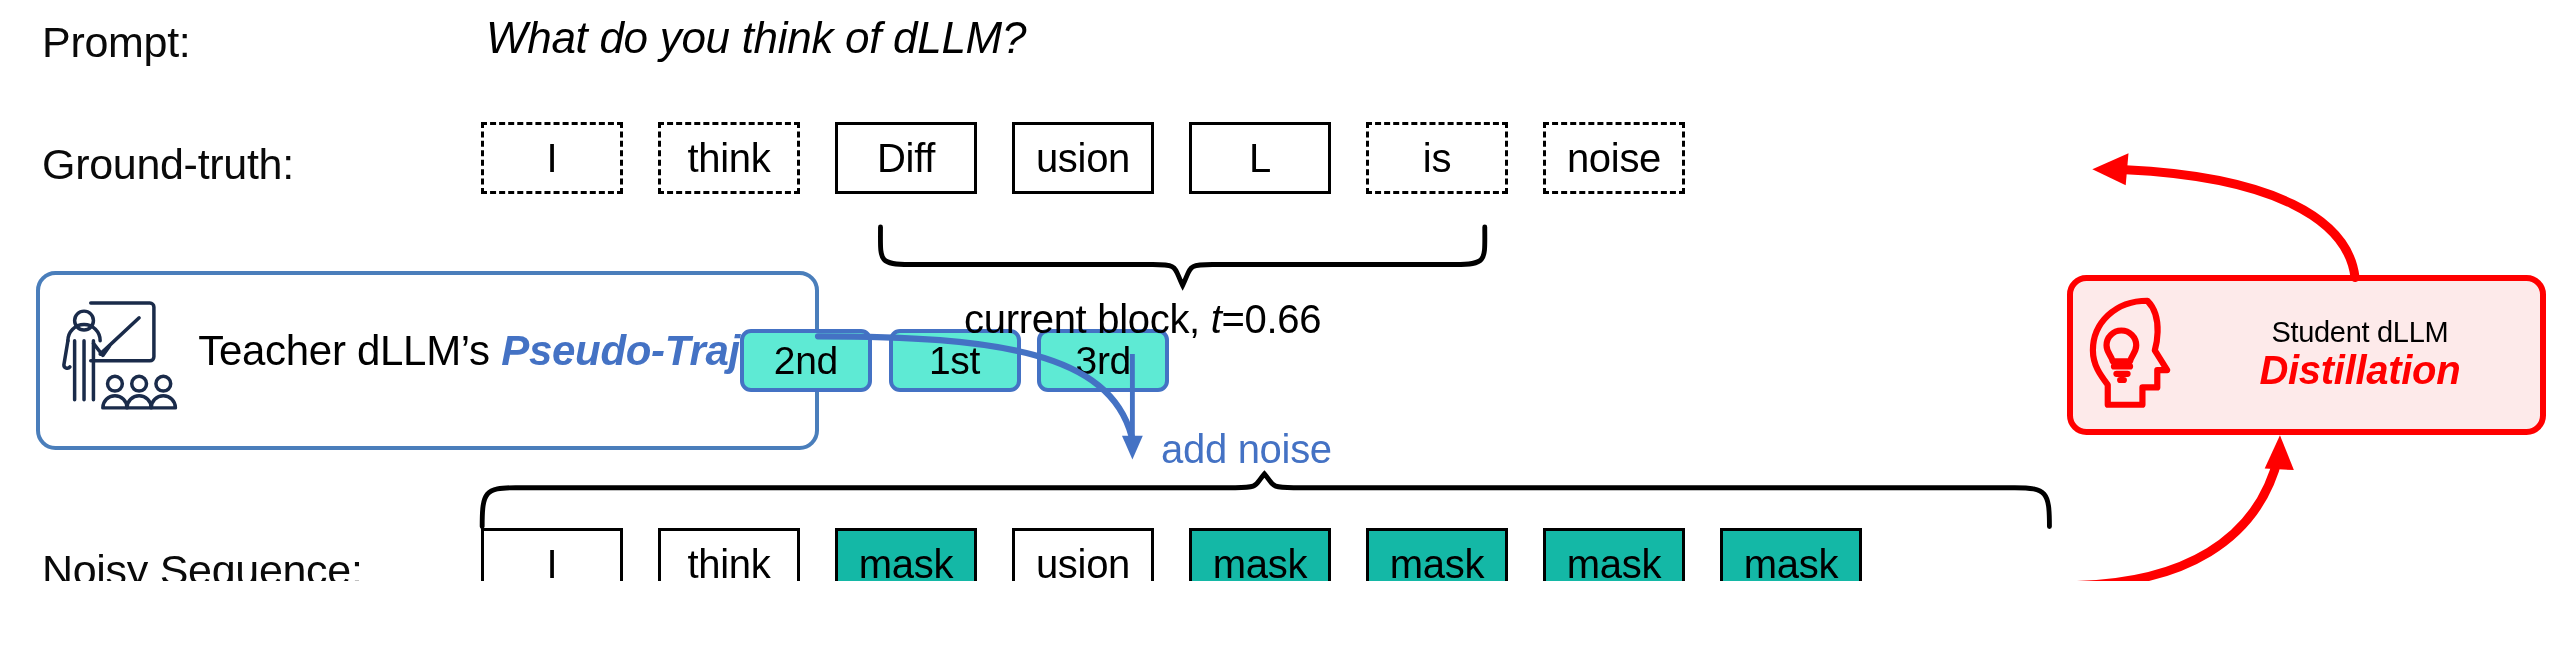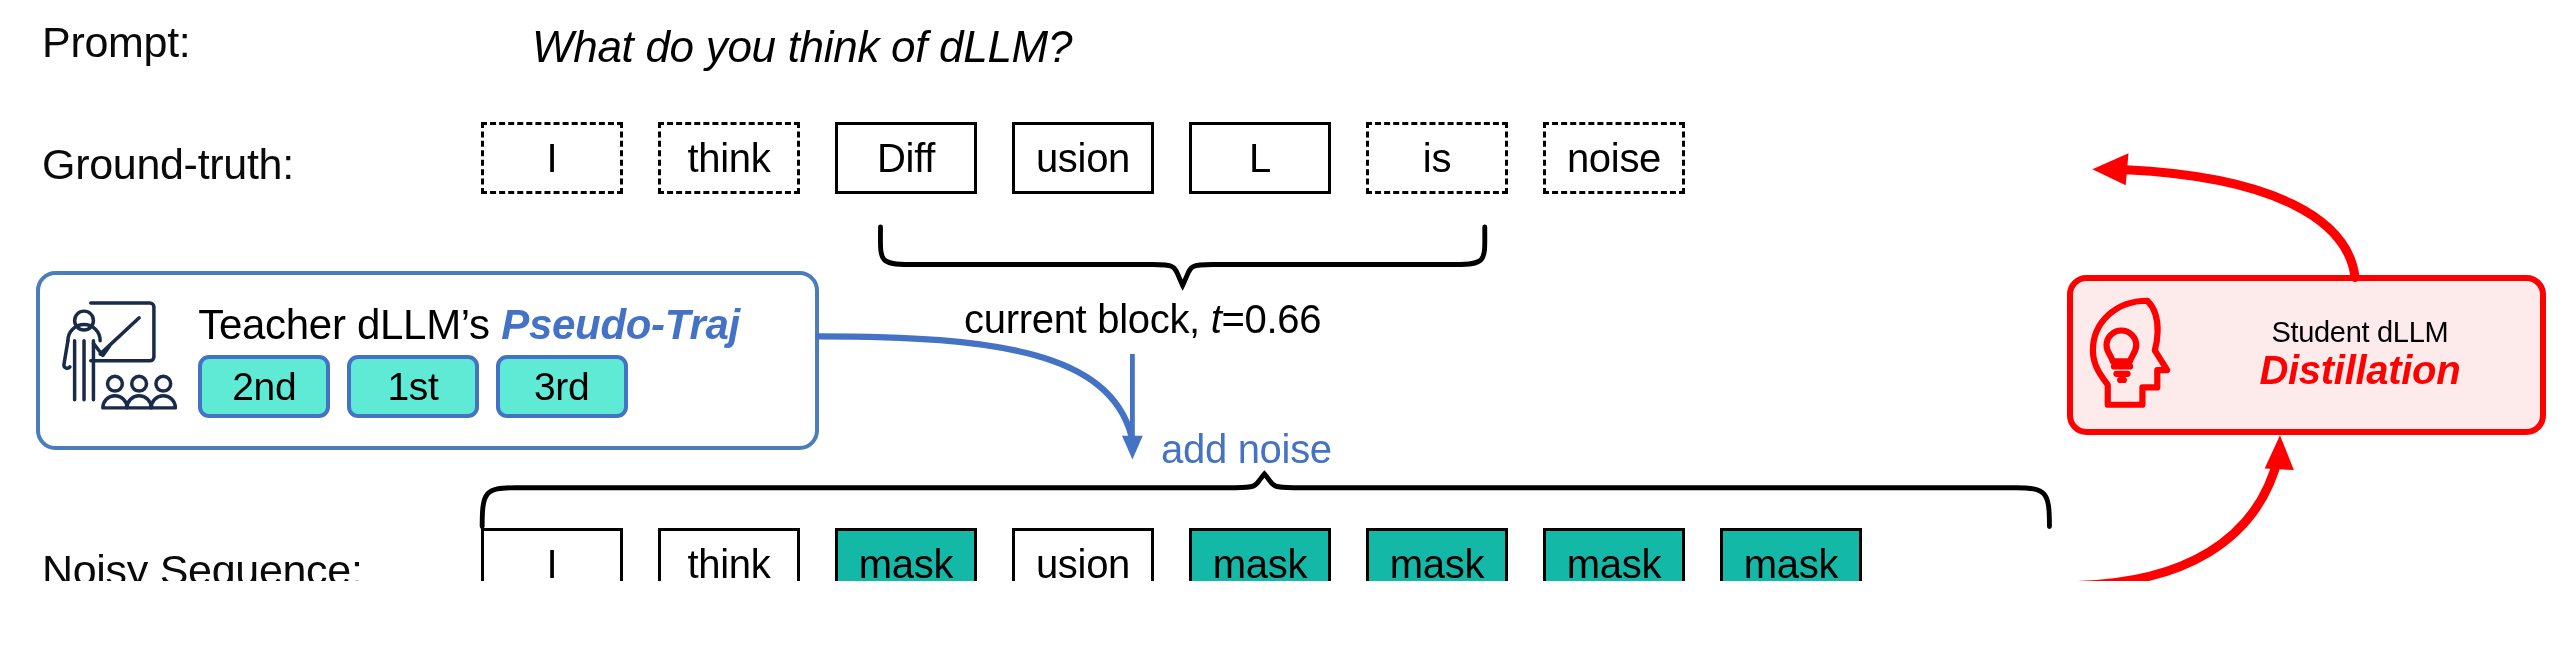--- a/index.html
+++ b/index.html
@@ -144,7 +144,7 @@
 <div id="stage">
 
   <div class="abs row-label" style="left:42px; top:21px;">Prompt:</div>
-  <div class="abs prompt-text" style="left:486px; top:25px;margin-left:46px;">What do you think of dLLM?</div>
+  <div class="abs prompt-text" style="left:486px; top:16px;">What do you think of dLLM?</div>
 
   <div class="abs row-label" style="left:42px; top:143px;">Ground-truth:</div>
 

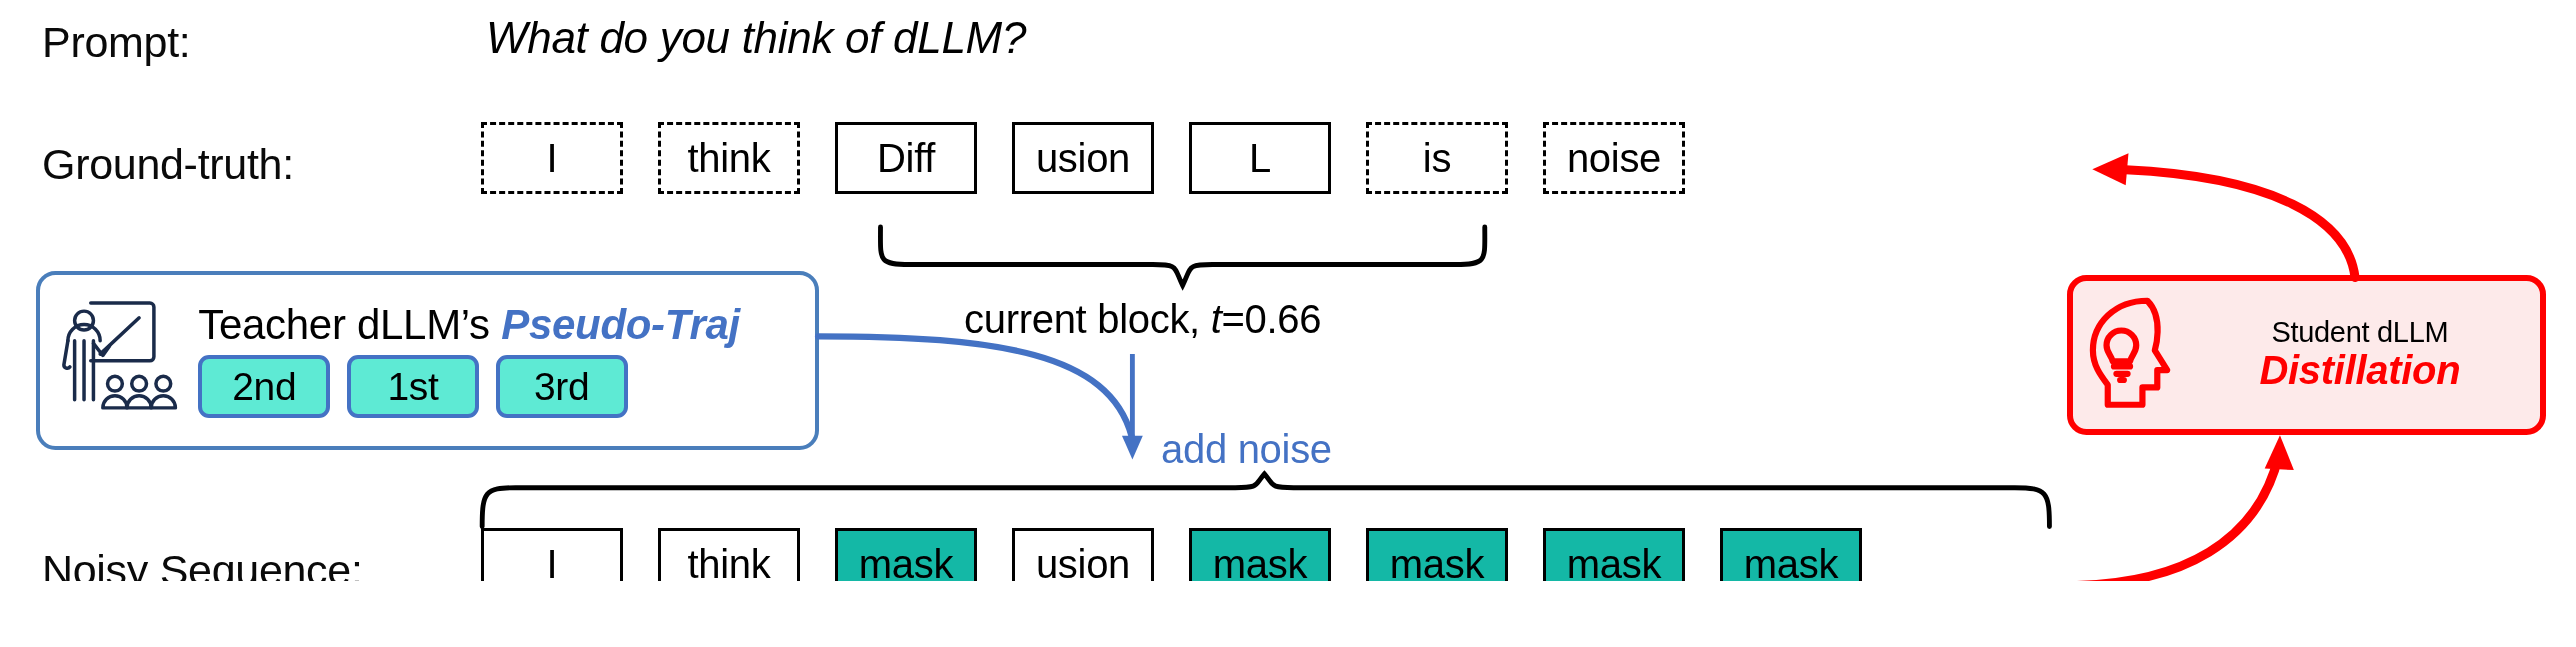--- a/index.html
+++ b/index.html
@@ -74,7 +74,7 @@
   }
   .teacher-right{
     display:flex;
-    flex-direction:column;
+    flex-direction:row;
     justify-content:center;
     margin-left:7px;
   }

